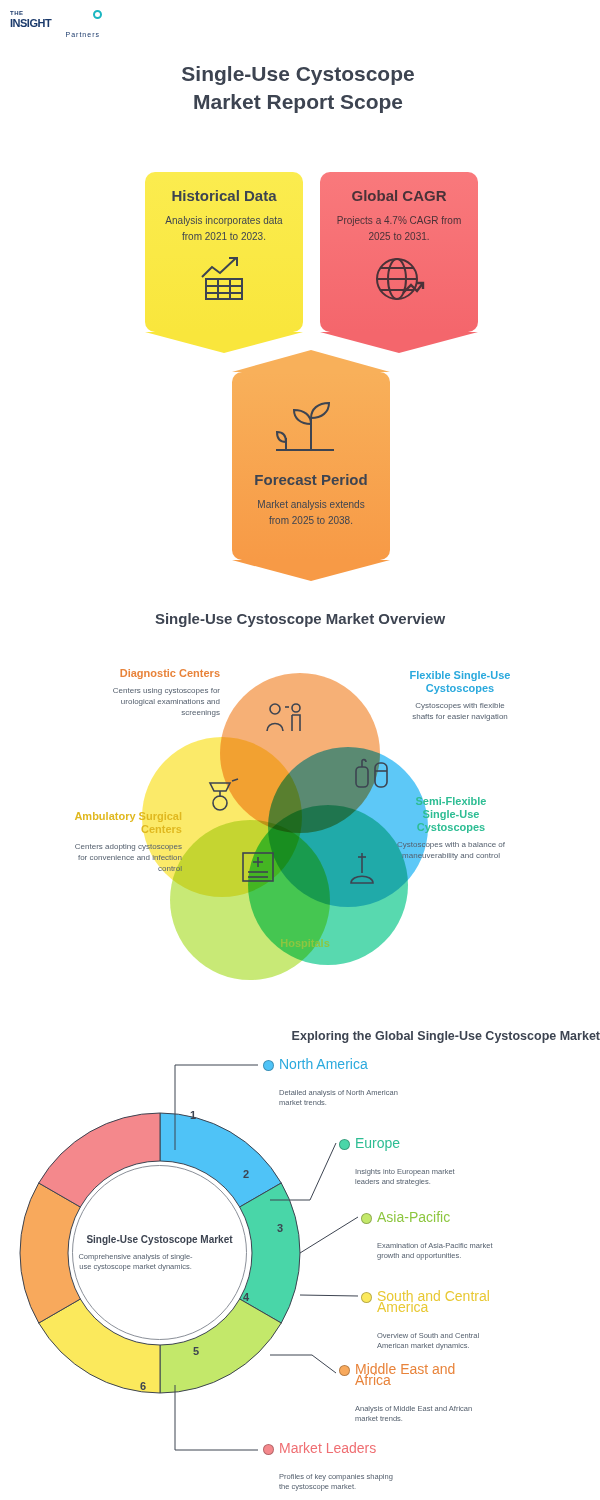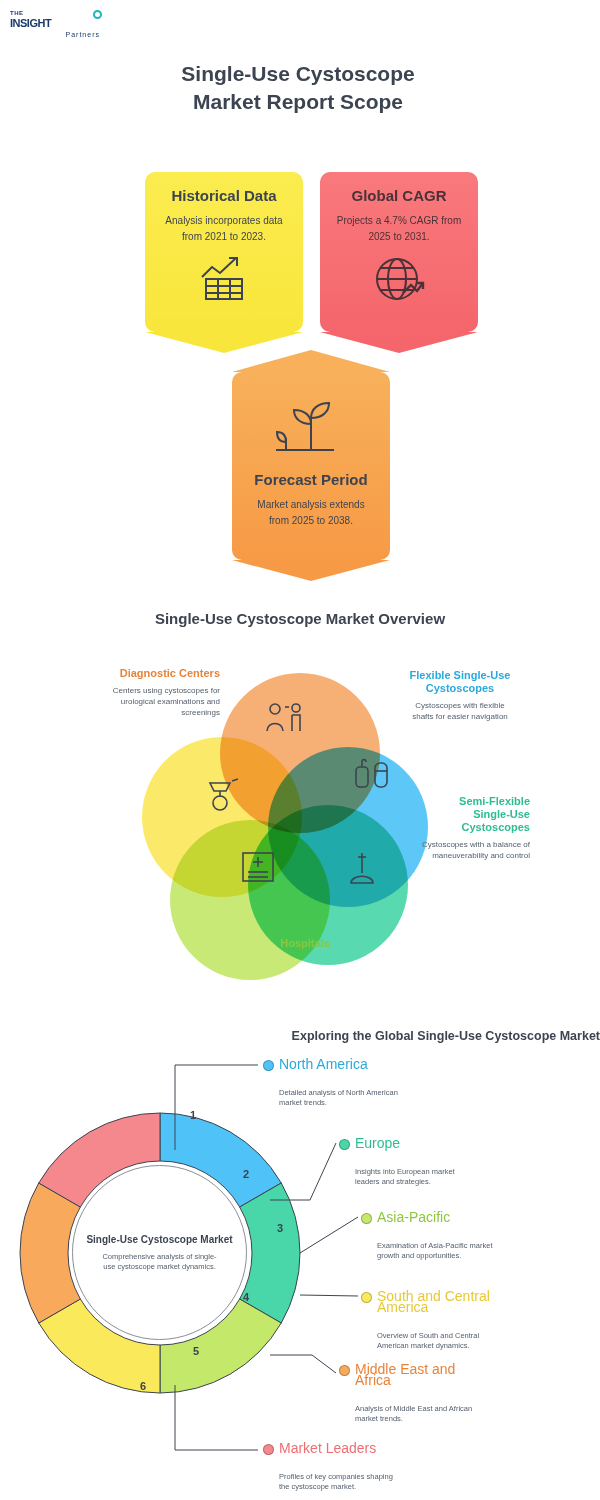--- a/index.html
+++ b/index.html
@@ -87,7 +87,7 @@
   #vl-diagnostic .vl-title { color: #e8833a; }
   #vl-flexible { left: 405px; top: 14px; text-align: center; }
   #vl-flexible .vl-title { color: #2aa9dd; }
-  #vl-semiflex { left: 420px; top: 140px; text-align: right; }
+  #vl-semiflex { left: 396px; top: 140px; text-align: center; }
   #vl-semiflex .vl-title { color: #2dbd93; }
   #vl-ambulatory { left: 72px; top: 155px; text-align: right; }
   #vl-ambulatory .vl-title { color: #e0b81f; }

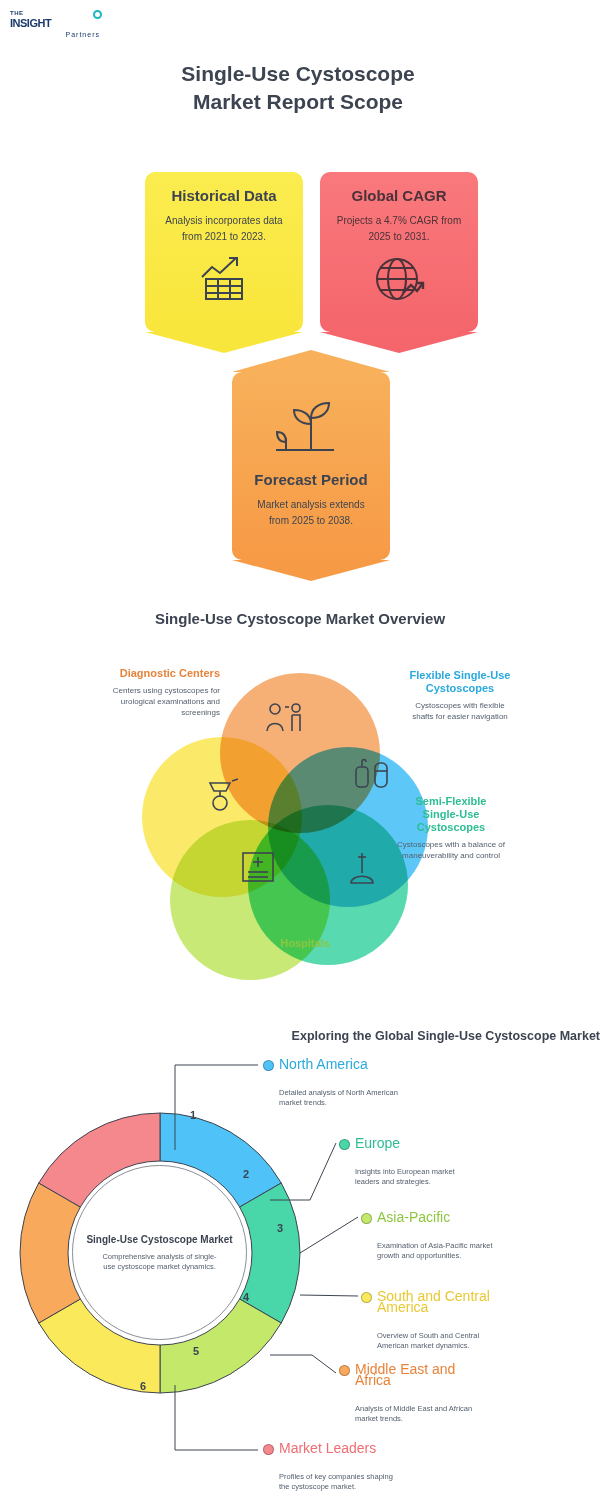--- a/index.html
+++ b/index.html
@@ -241,6 +241,10 @@
     <div class="vl-title">Semi-Flexible Single-Use Cystoscopes</div>
     <div class="vl-text">Cystoscopes with a balance of maneuverability and control</div>
   </div>
+  <div class="venn-label" id="vl-ambulatory">
+    <div class="vl-title">Ambulatory Surgical Centers</div>
+    <div class="vl-text">Centers adopting cystoscopes for convenience and infection control</div>
+  </div>
   <div class="venn-label" id="vl-hospitals">
     <div class="vl-title">Hospitals</div>
   </div>

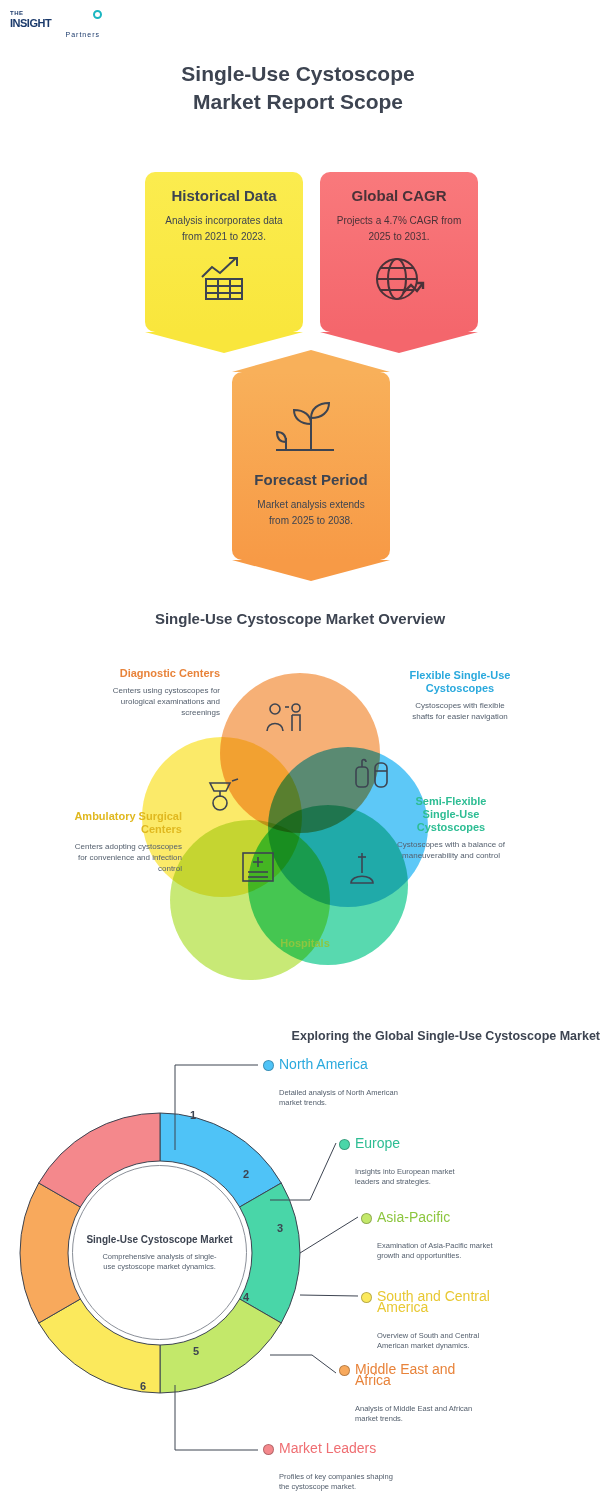--- a/index.html
+++ b/index.html
@@ -99,7 +99,7 @@
   .donut-center {
     position: absolute; left: 72px; top: 1165px; width: 175px; height: 175px;
     border-radius: 50%; background: #ffffff; border: 1px solid #8a8f98;
-    display: flex; flex-direction: column; align-items: center; justify-content: center;
+    display: flex; flex-direction: column; justify-content: center;
   }
   .donut-center .dc-title { font-size: 10px; font-weight: bold; text-align: center; line-height: 13px; color: #3d4451; }
   .donut-center .dc-text { font-size: 7.5px; text-align: center; line-height: 10px; color: #55606e; margin-top: 6px; width: 125px; }

